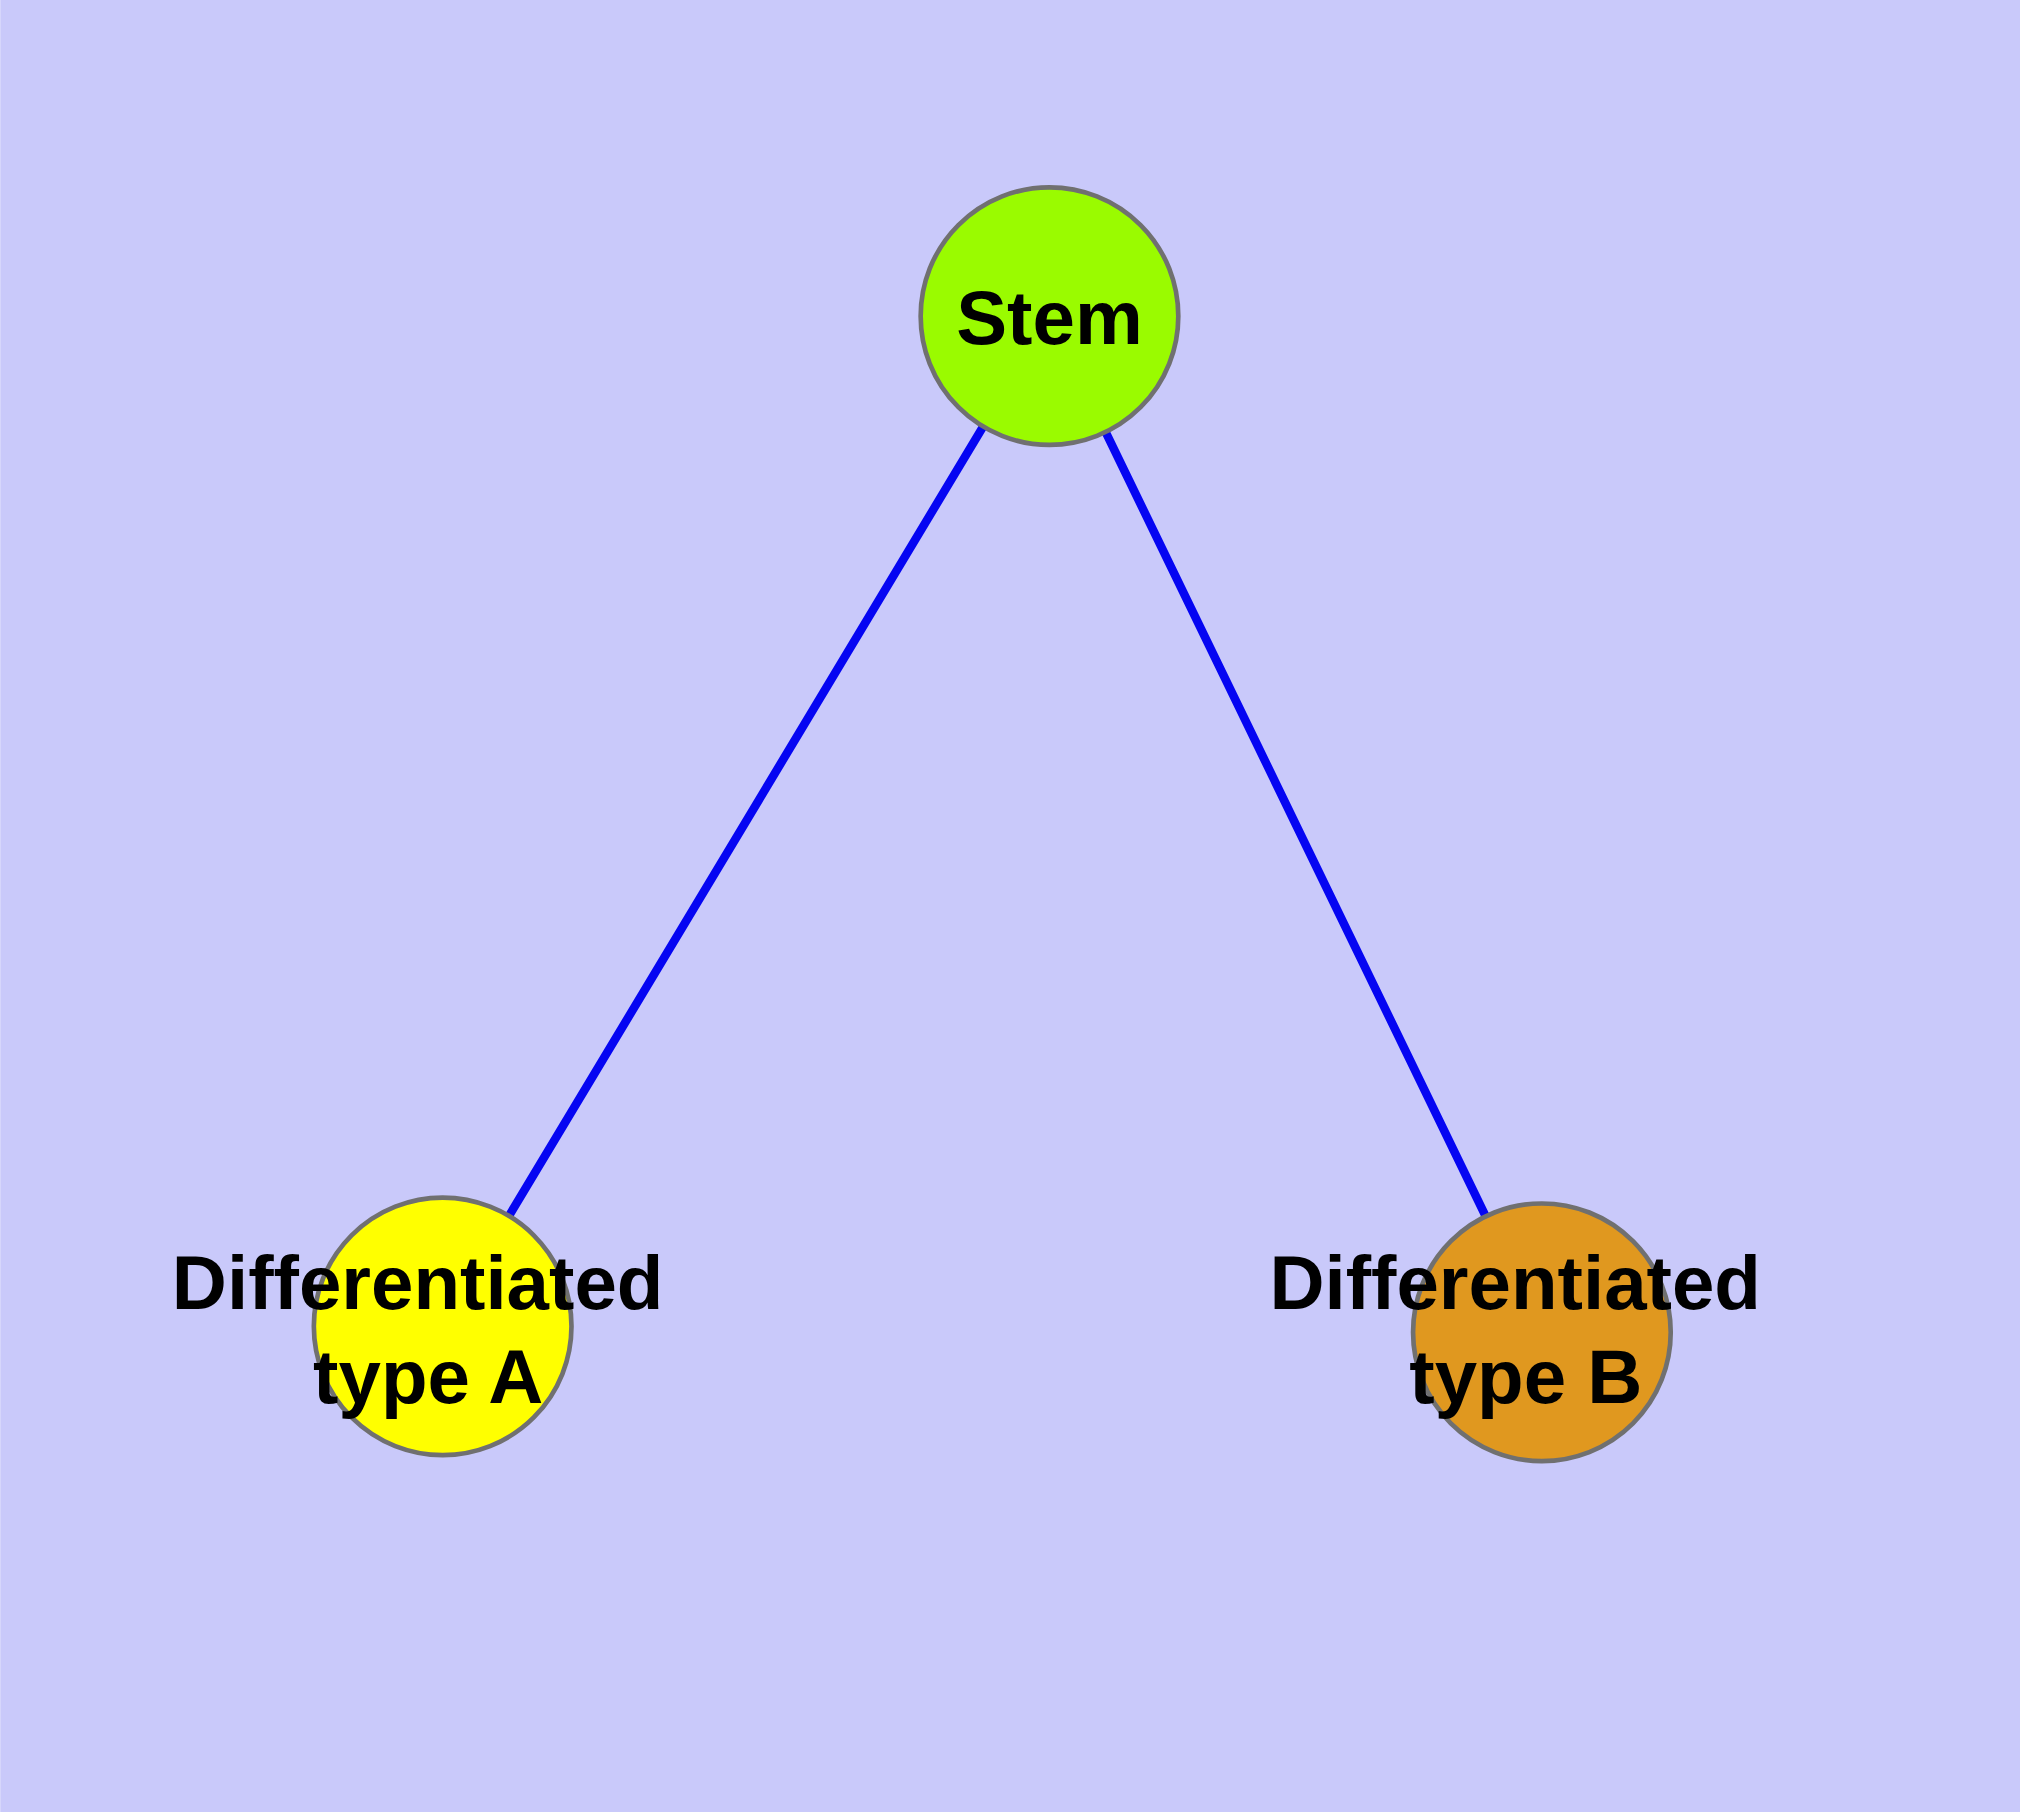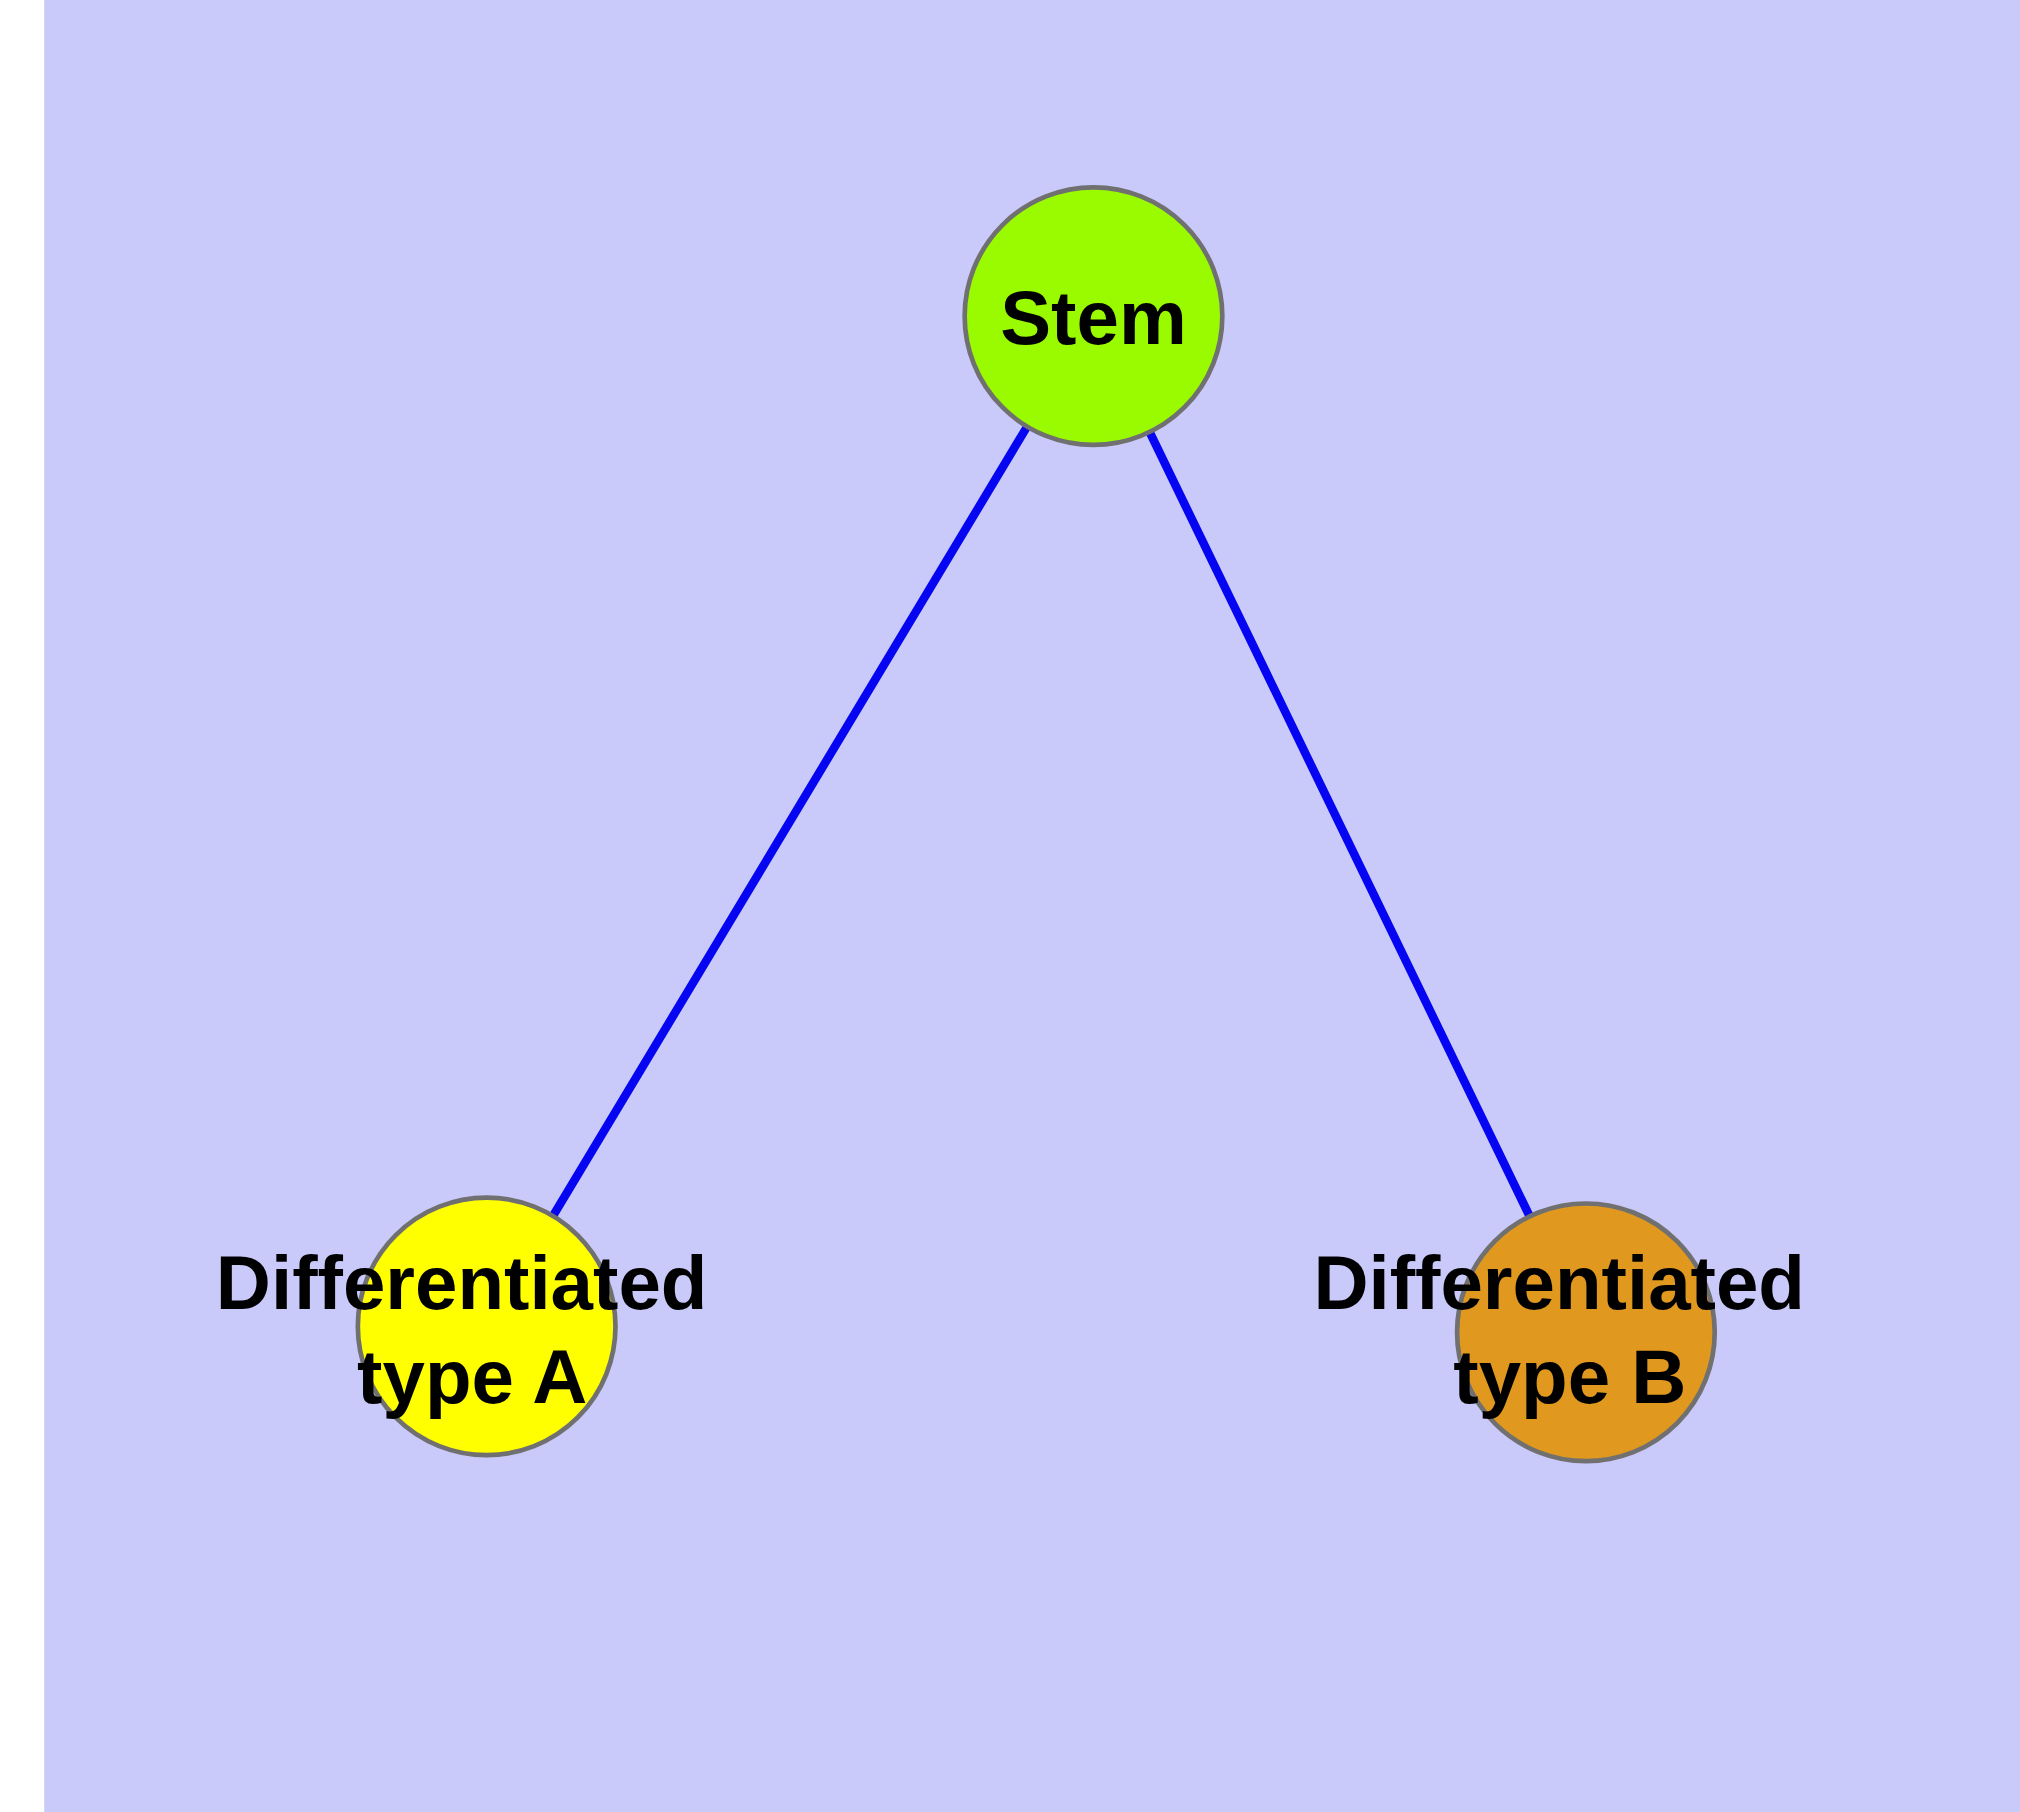--- a/index.html
+++ b/index.html
@@ -15,7 +15,6 @@
   #diagram-root {
     width: 1699px;
     height: 1812px;
-    margin-left: 44px;
   }
   svg {
     display: block;

